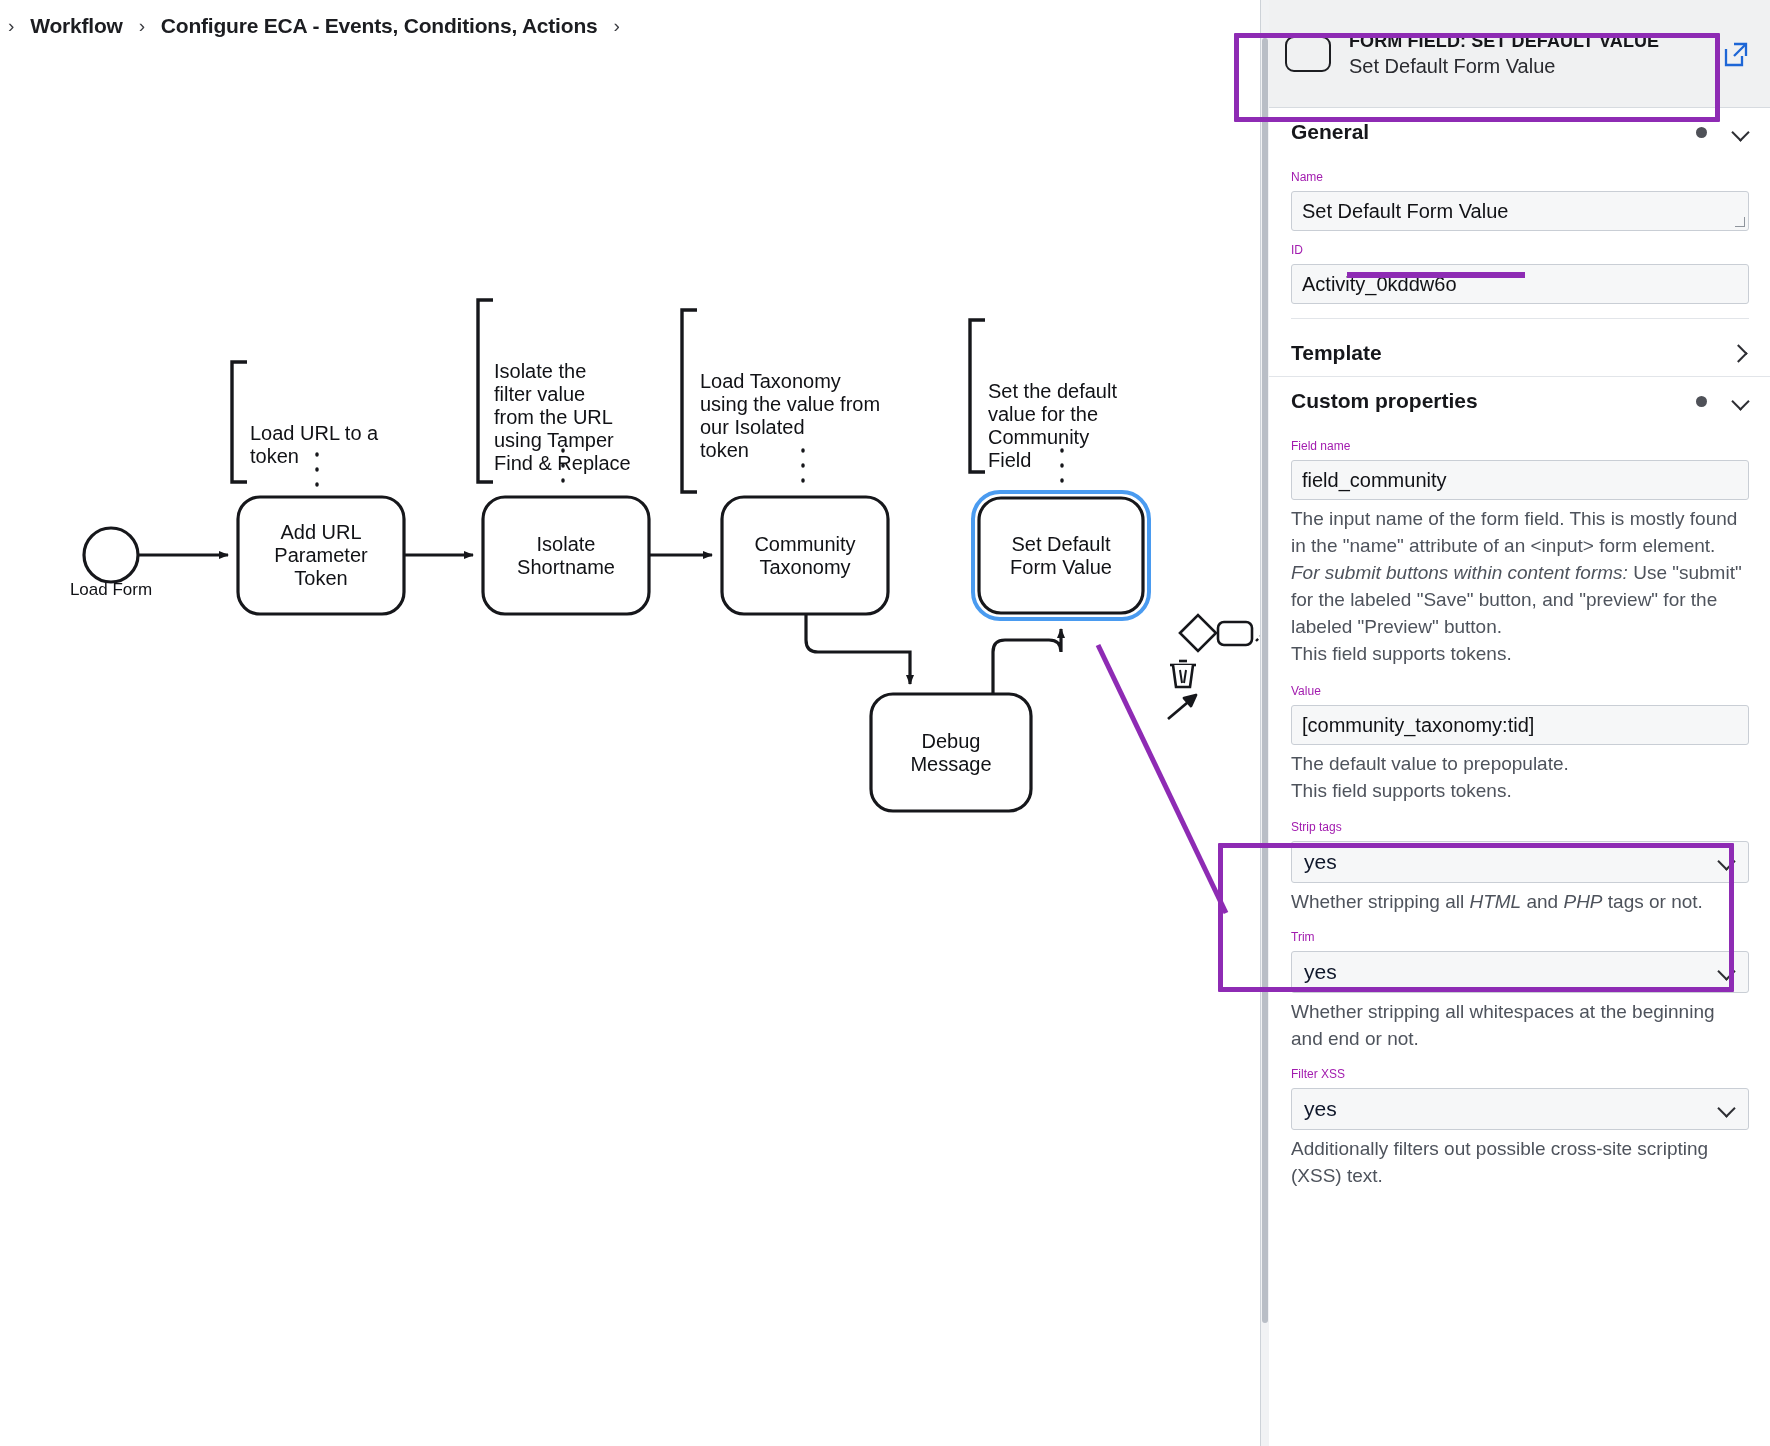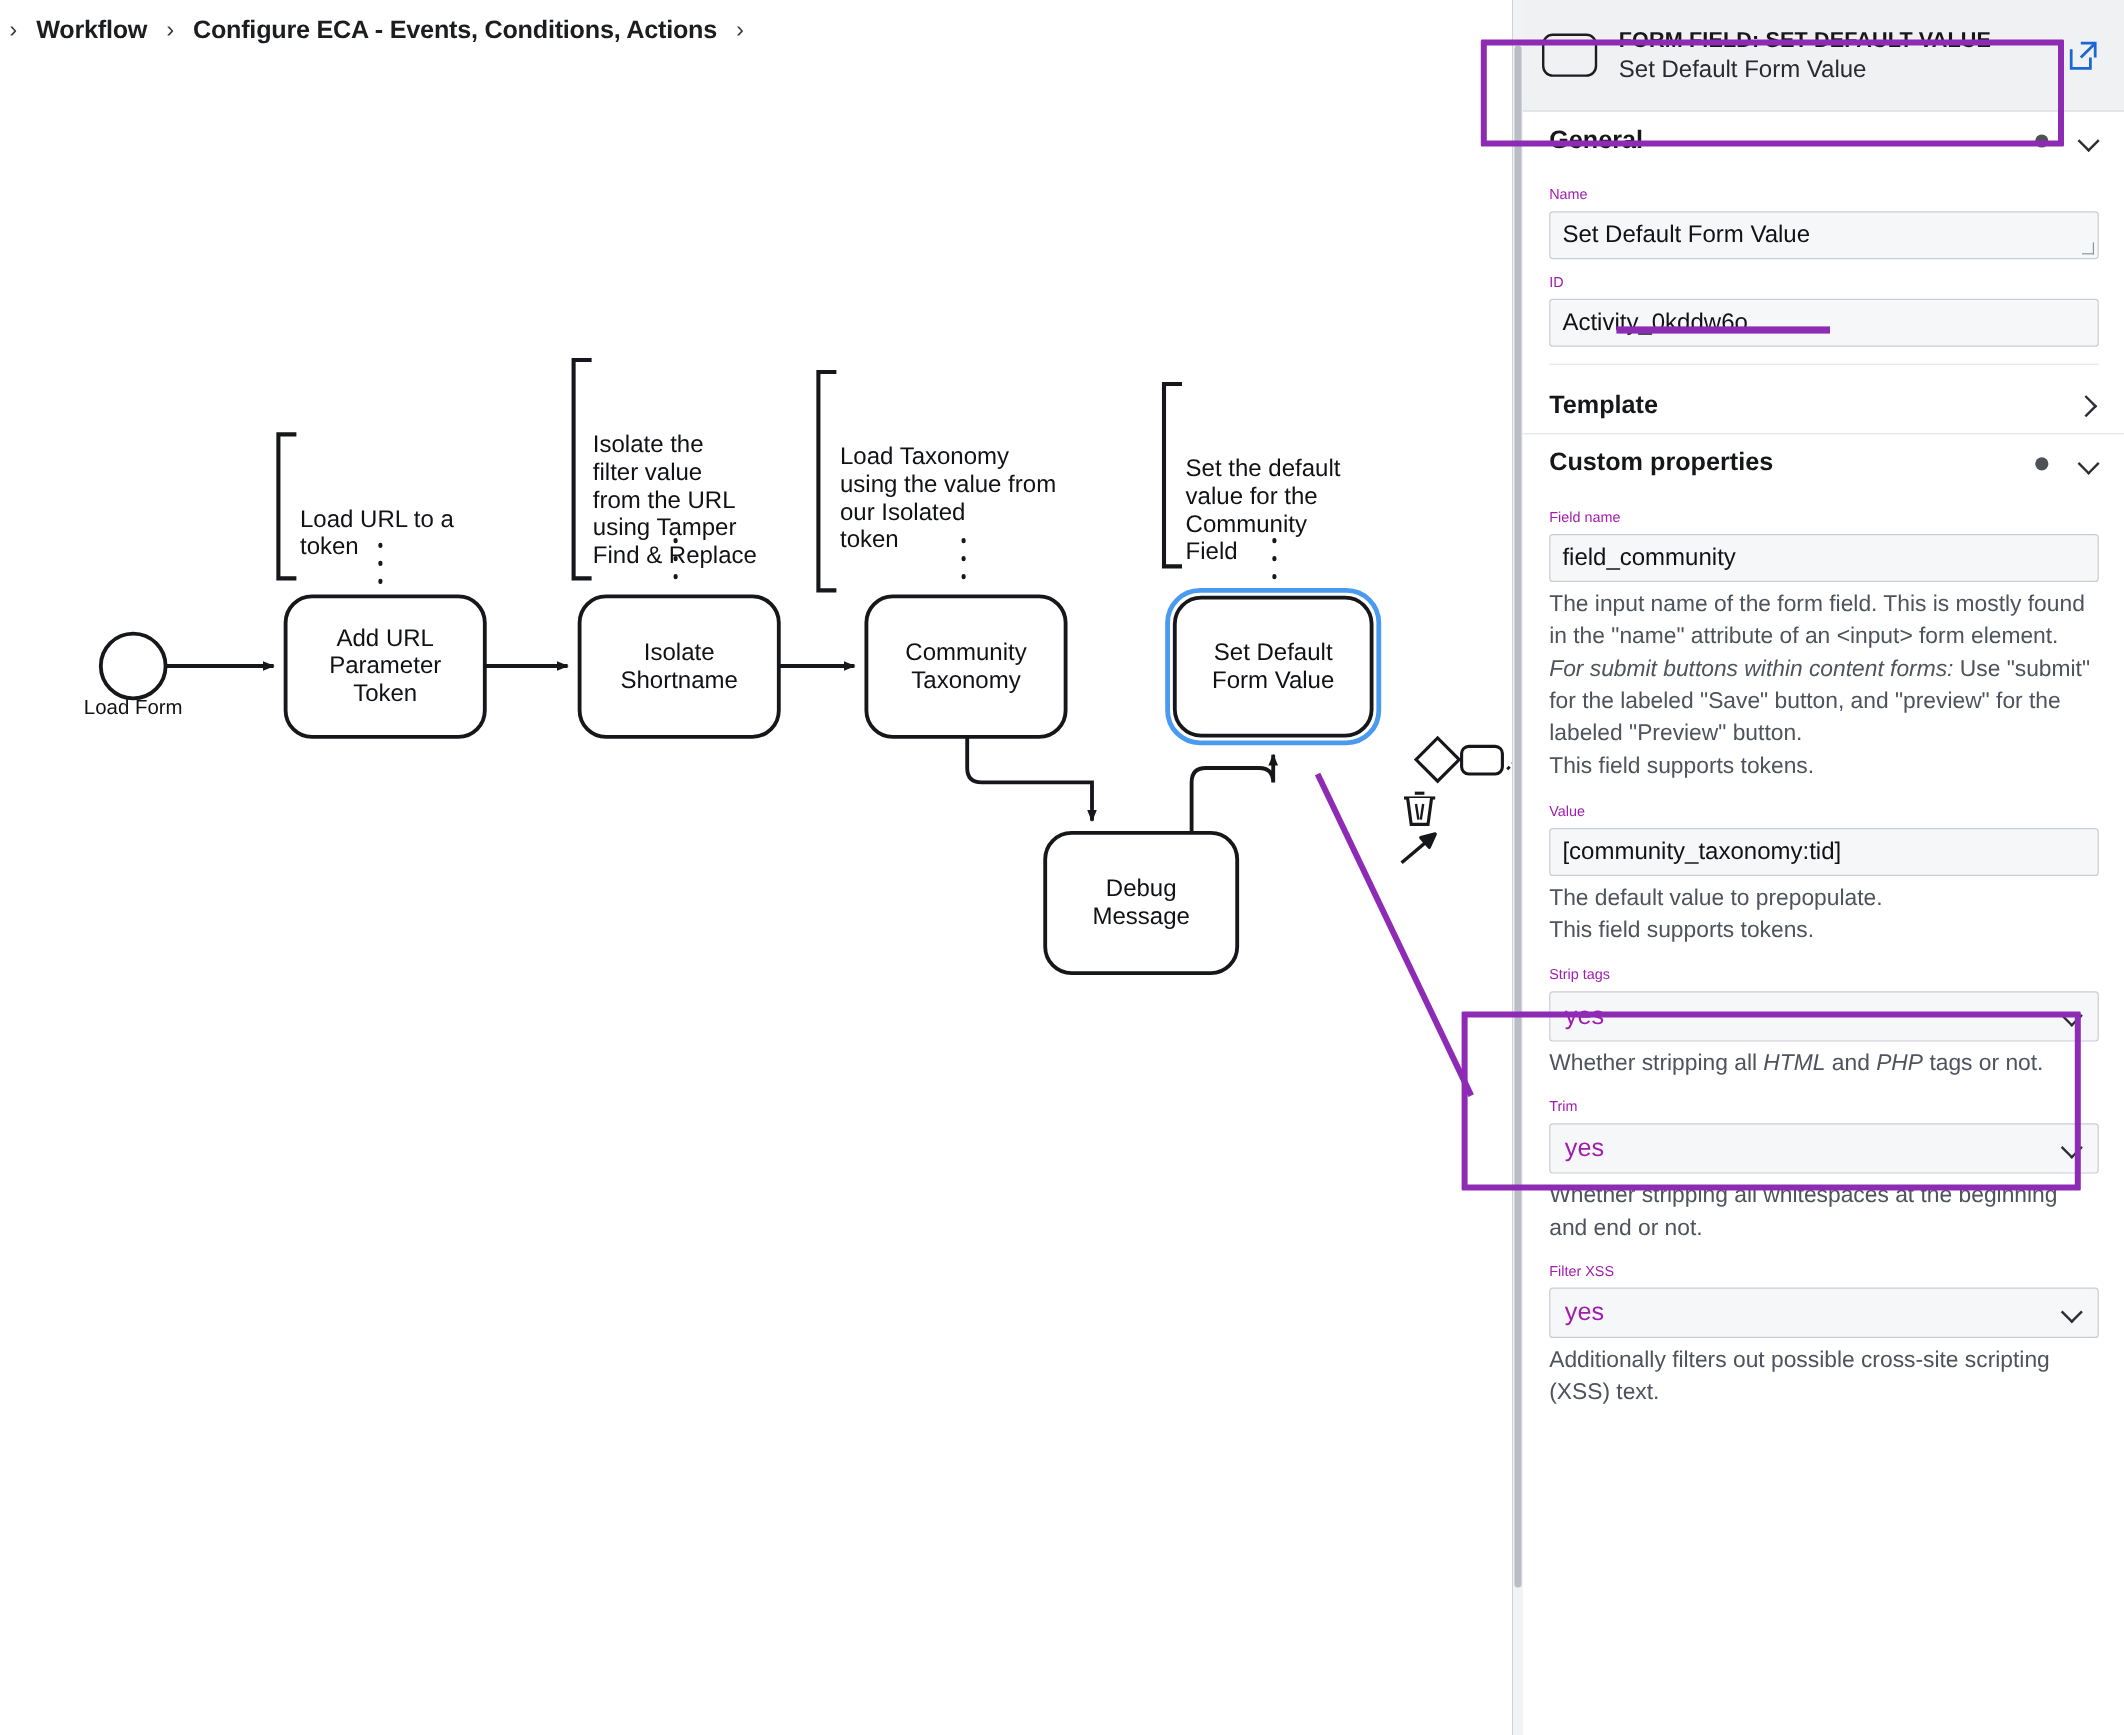--- a/index.html
+++ b/index.html
@@ -78,7 +78,7 @@
 
   .panel-header {
     position: relative;
-    height: 93px;
+    height: 108px;
     background: #f0f1f2;
     border-bottom: 1px solid #d7dbe0;
     display: flex; align-items: center;

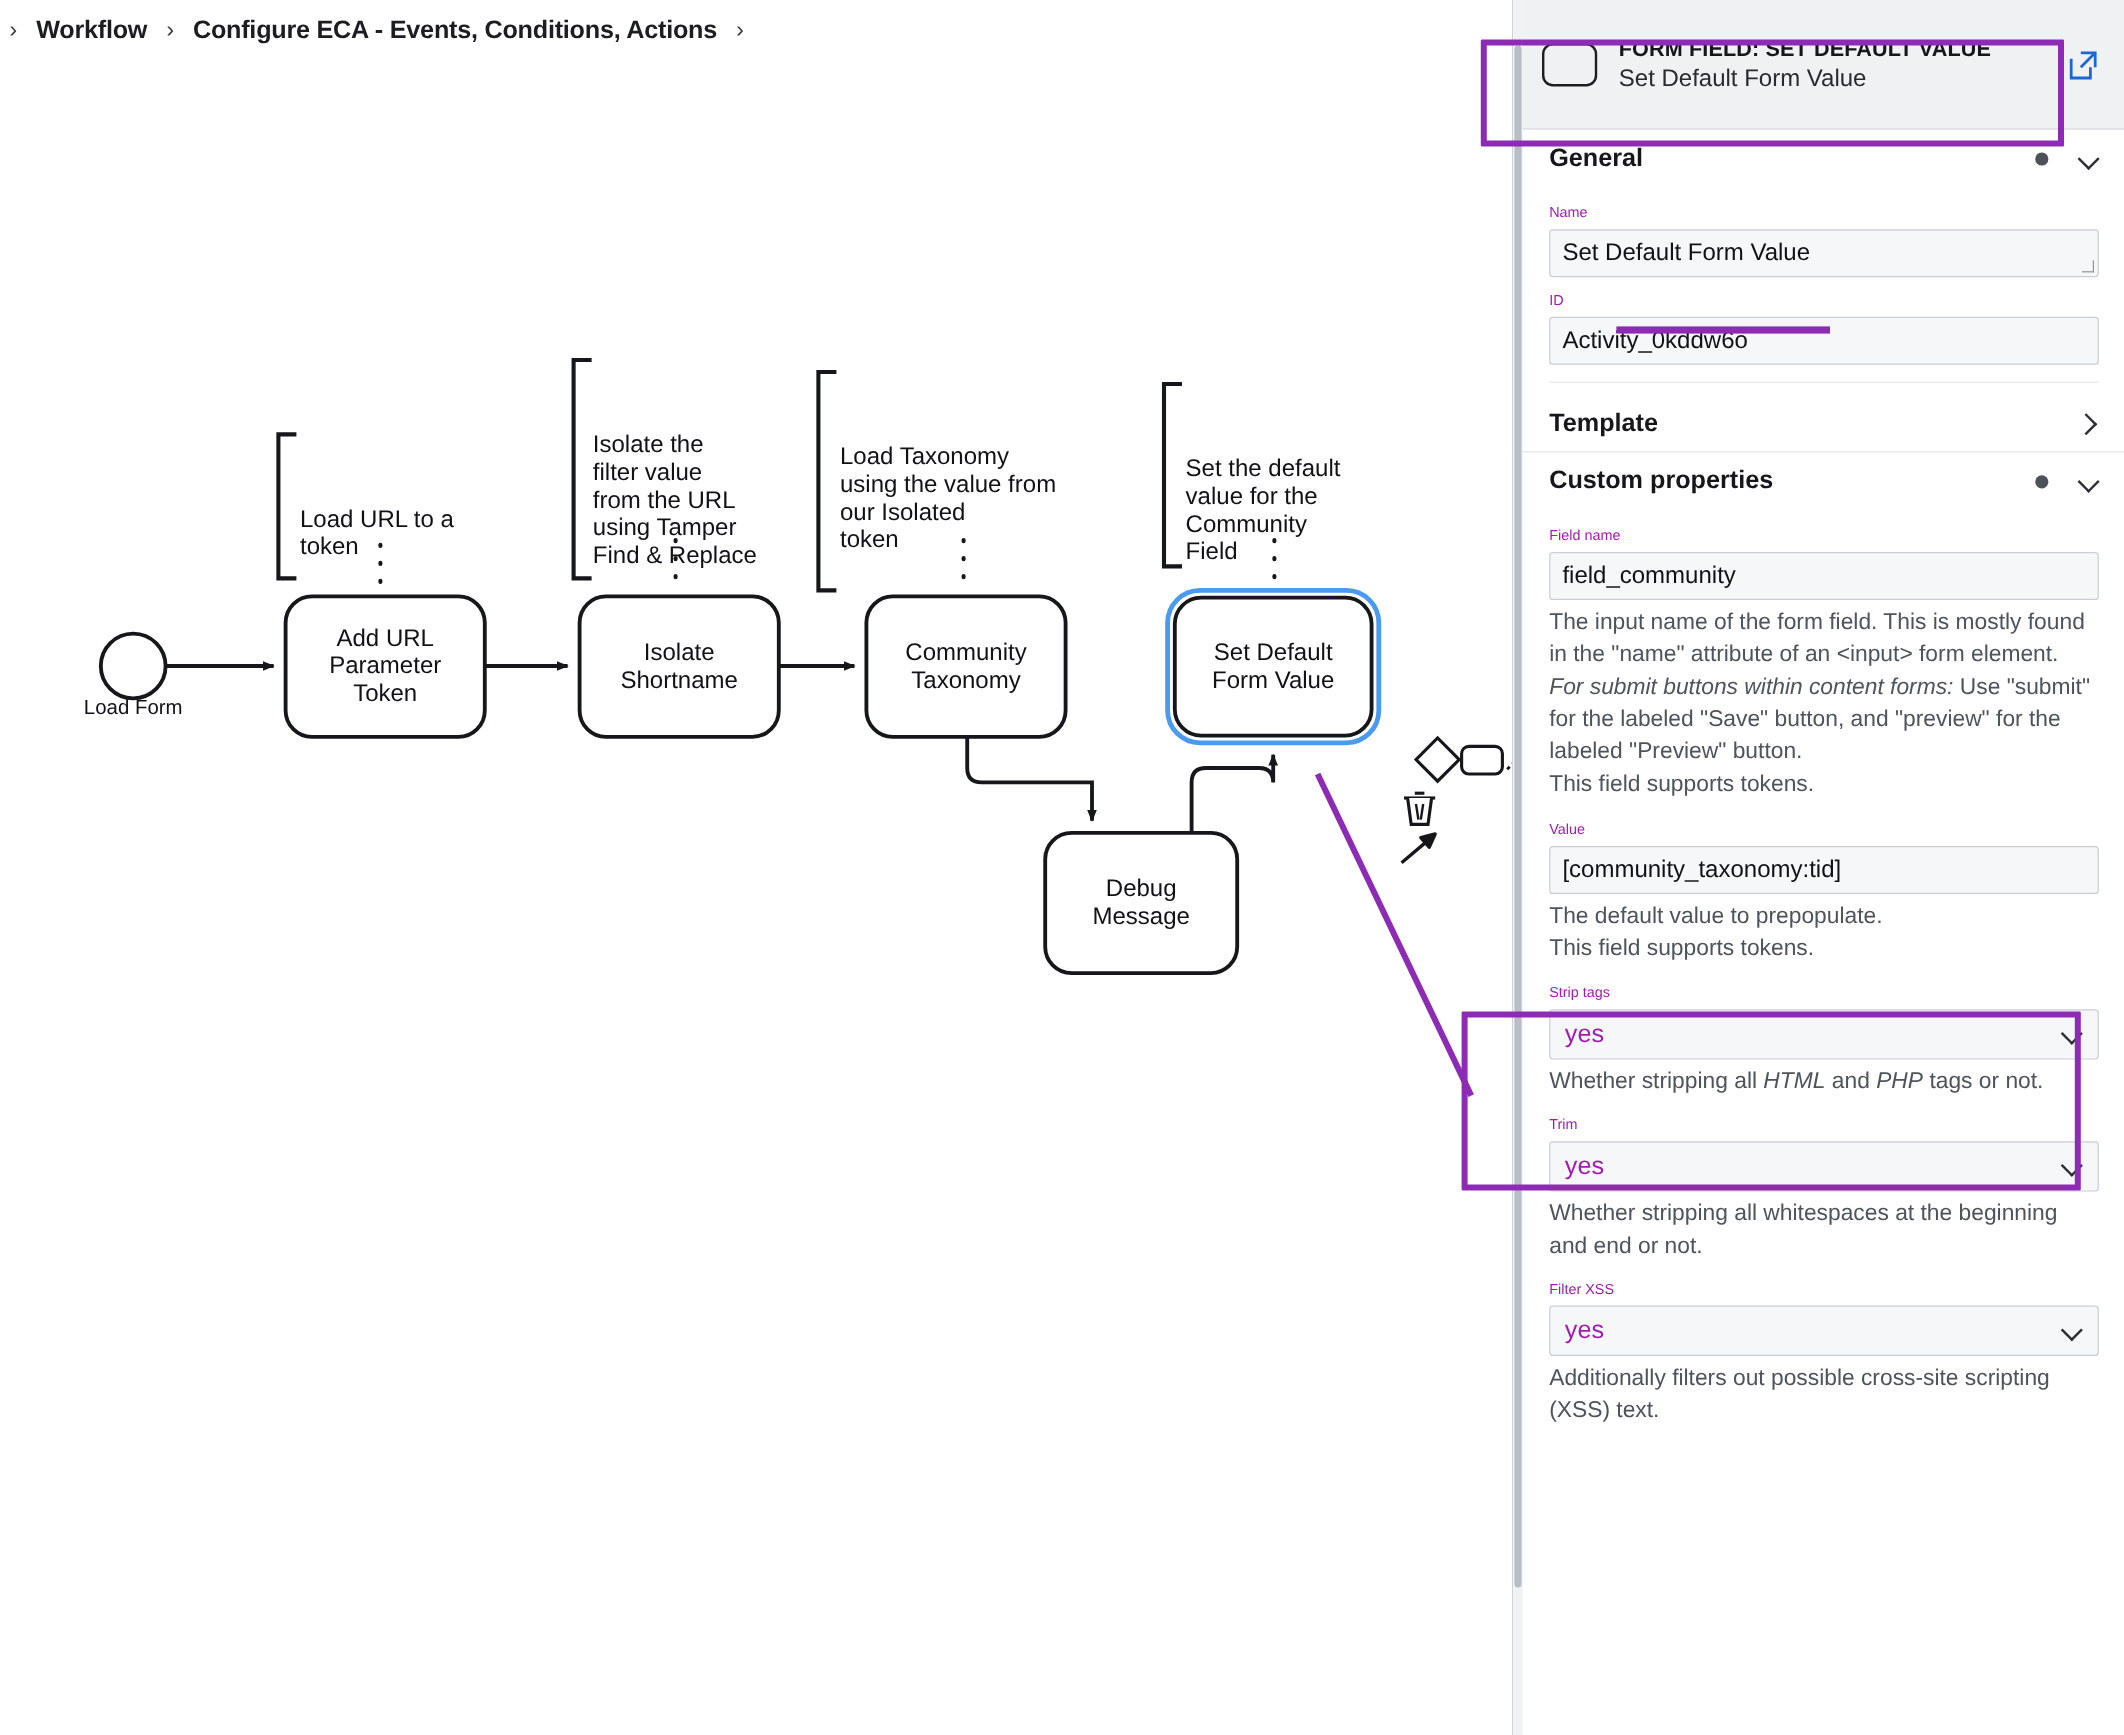--- a/index.html
+++ b/index.html
@@ -146,7 +146,7 @@
     width: 100%; height: 42px;
     background: #f6f7f8;
     border: 1px solid #c9ced5; border-radius: 3px;
-    font-size: 21px; color: #a21caf;
+    font-size: 21px; color: #0f172a;
     padding: 0 12px;
     display: flex; align-items: center;
     position: relative;

